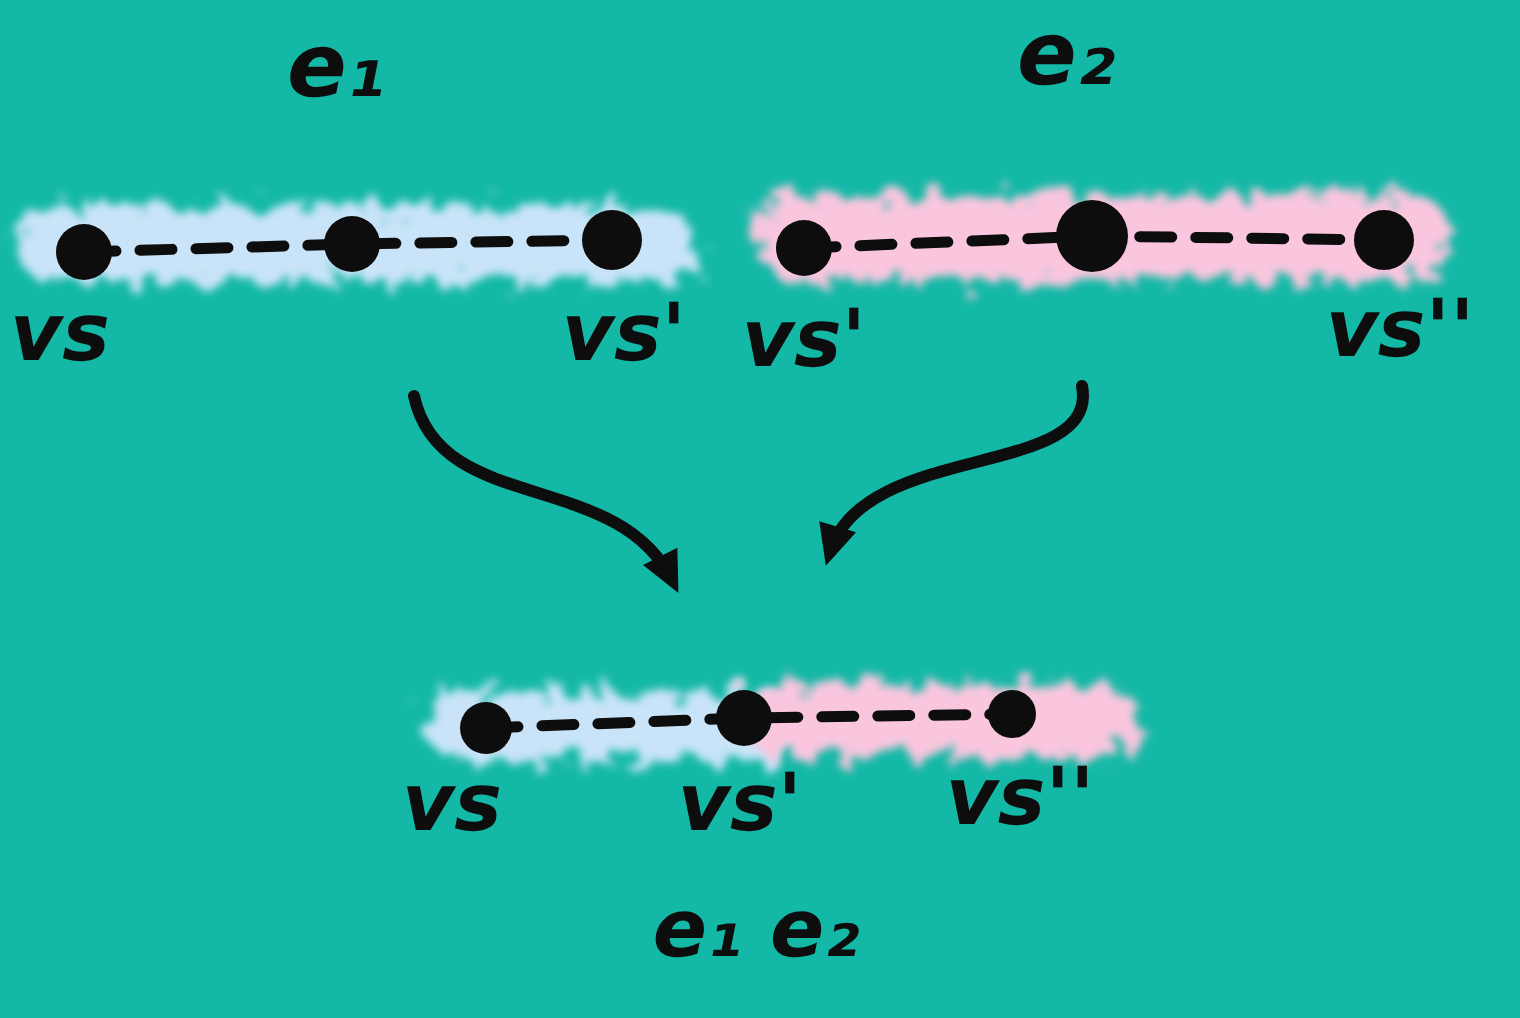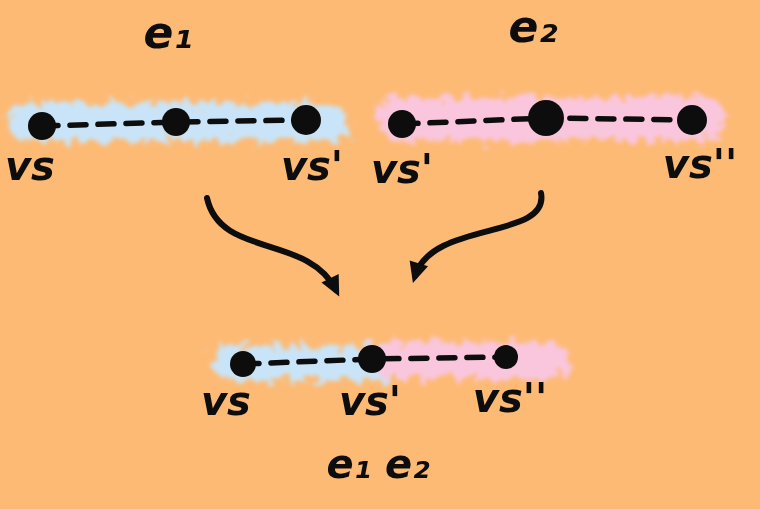--- a/index.html
+++ b/index.html
@@ -12,7 +12,7 @@
     position: relative;
     width: 760px;
     height: 509px;
-    background: #fdba74;
+    background: #14b8a6;
     overflow: hidden;
   }
   svg { display: block; }

